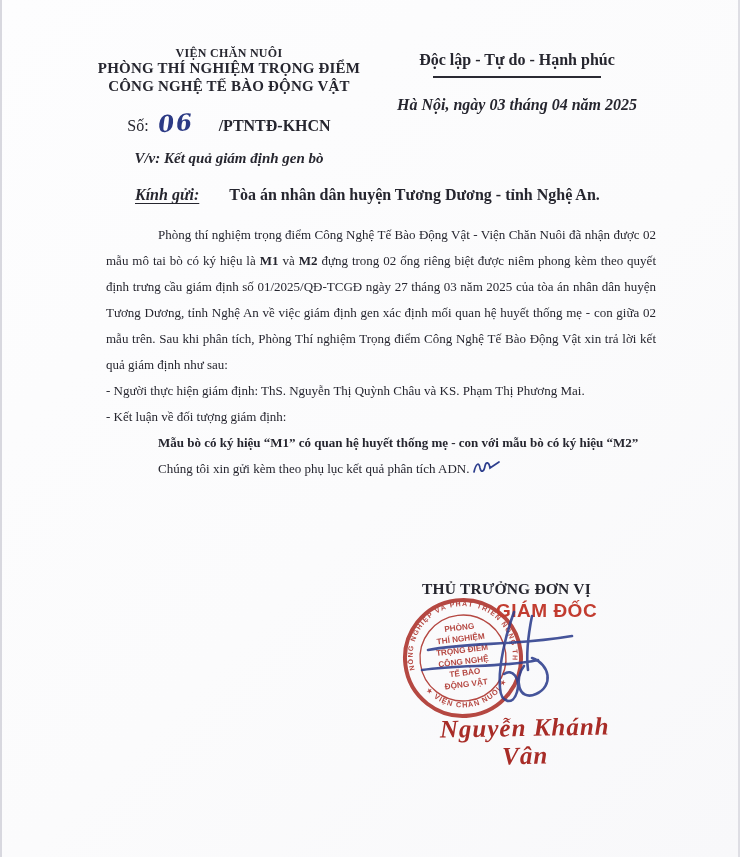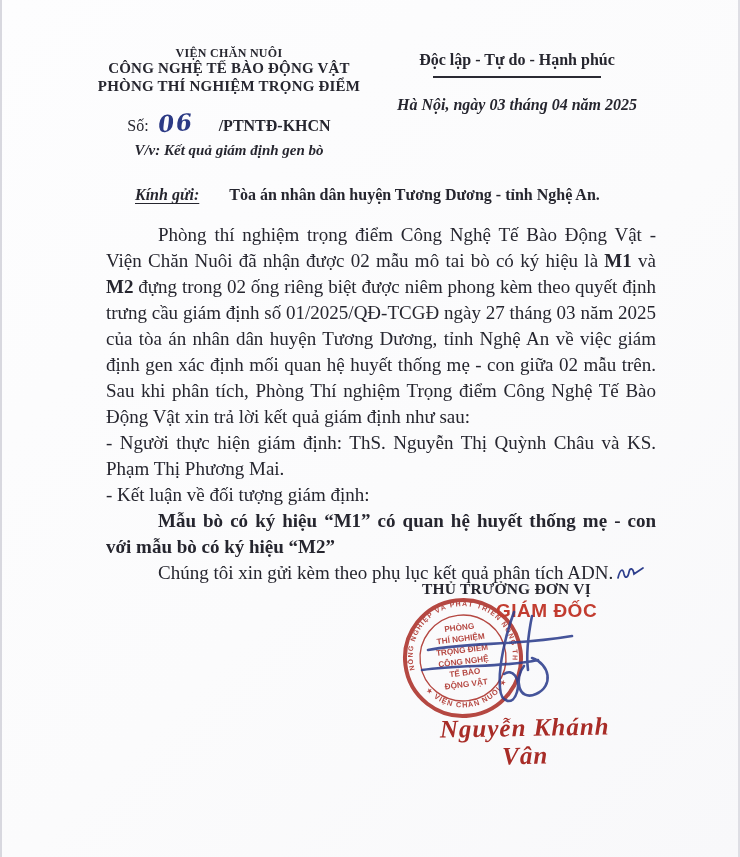--- a/index.html
+++ b/index.html
@@ -98,8 +98,8 @@
 
   <div class="header-left">
     <div class="org-parent">VIỆN CHĂN NUÔI</div>
+    <div class="org-name">PHÒNG THÍ NGHIỆM TRỌNG ĐIỂM</div>
     <div class="org-name">CÔNG NGHỆ TẾ BÀO ĐỘNG VẬT</div>
-    <div class="org-name">PHÒNG THÍ NGHIỆM TRỌNG ĐIỂM</div>
     <div class="doc-number">
       <span>Số:</span>
       <span class="handwritten-no">06</span>

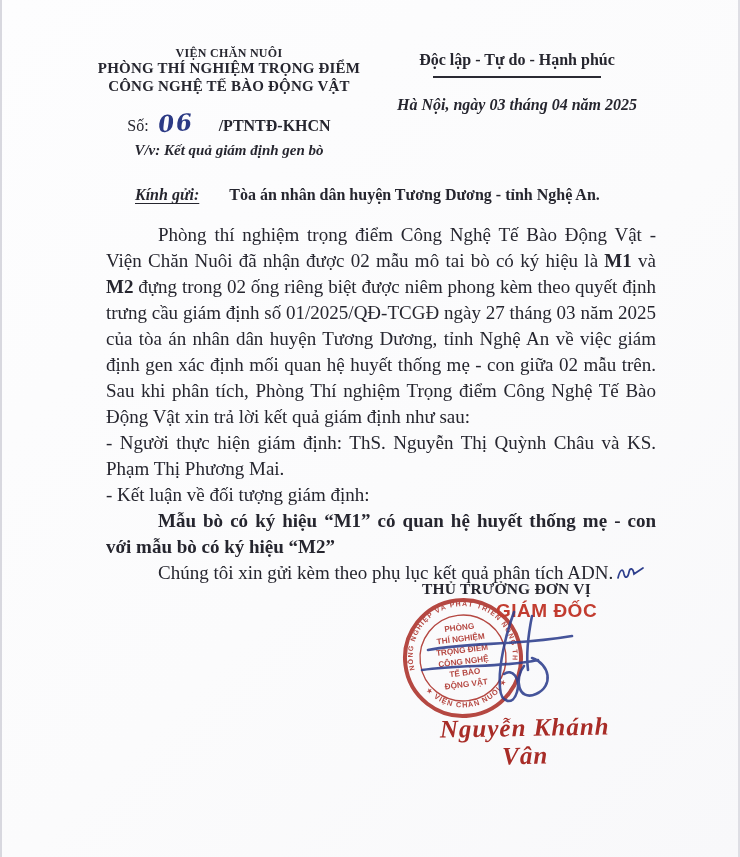--- a/index.html
+++ b/index.html
@@ -34,7 +34,7 @@
     font-family:"DejaVu Serif",serif;
   }
   .doc-suffix{font-weight:bold;margin-left:16px;}
-  .subject{margin-top:6px;font-size:15px;font-style:italic;font-weight:600;}
+  .subject{margin-top:14px;font-size:15px;font-style:italic;font-weight:600;}
 
   .header-right{
     position:absolute;left:352px;top:48px;width:326px;

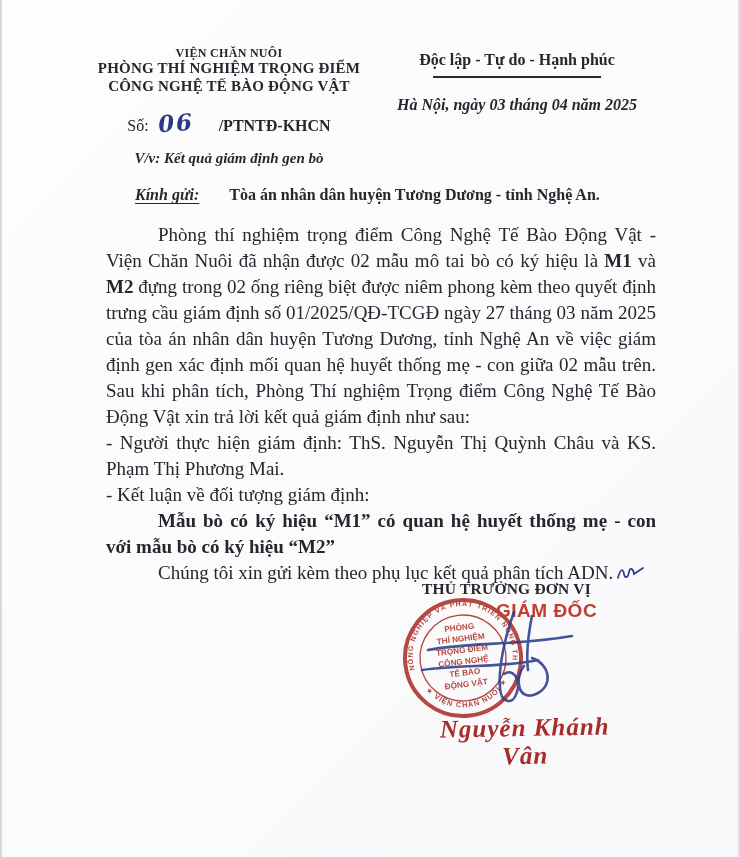--- a/index.html
+++ b/index.html
@@ -56,7 +56,7 @@
   
   .doc-body{
     position:absolute;left:104px;top:222px;width:550px;
-    font-size:19px;line-height:26px;
+    font-size:13px;line-height:26px;
   }
   .doc-body p{margin:0;}
   .justify{text-align:justify;}

